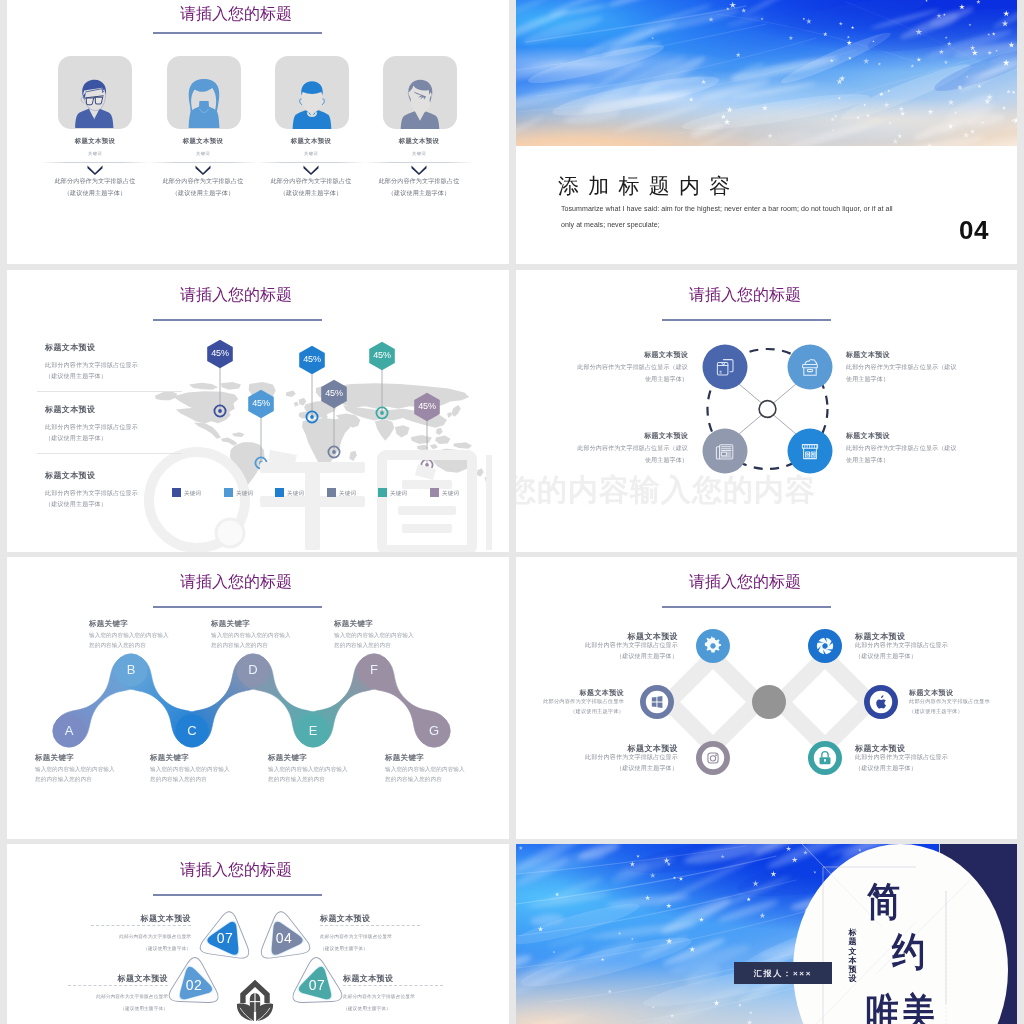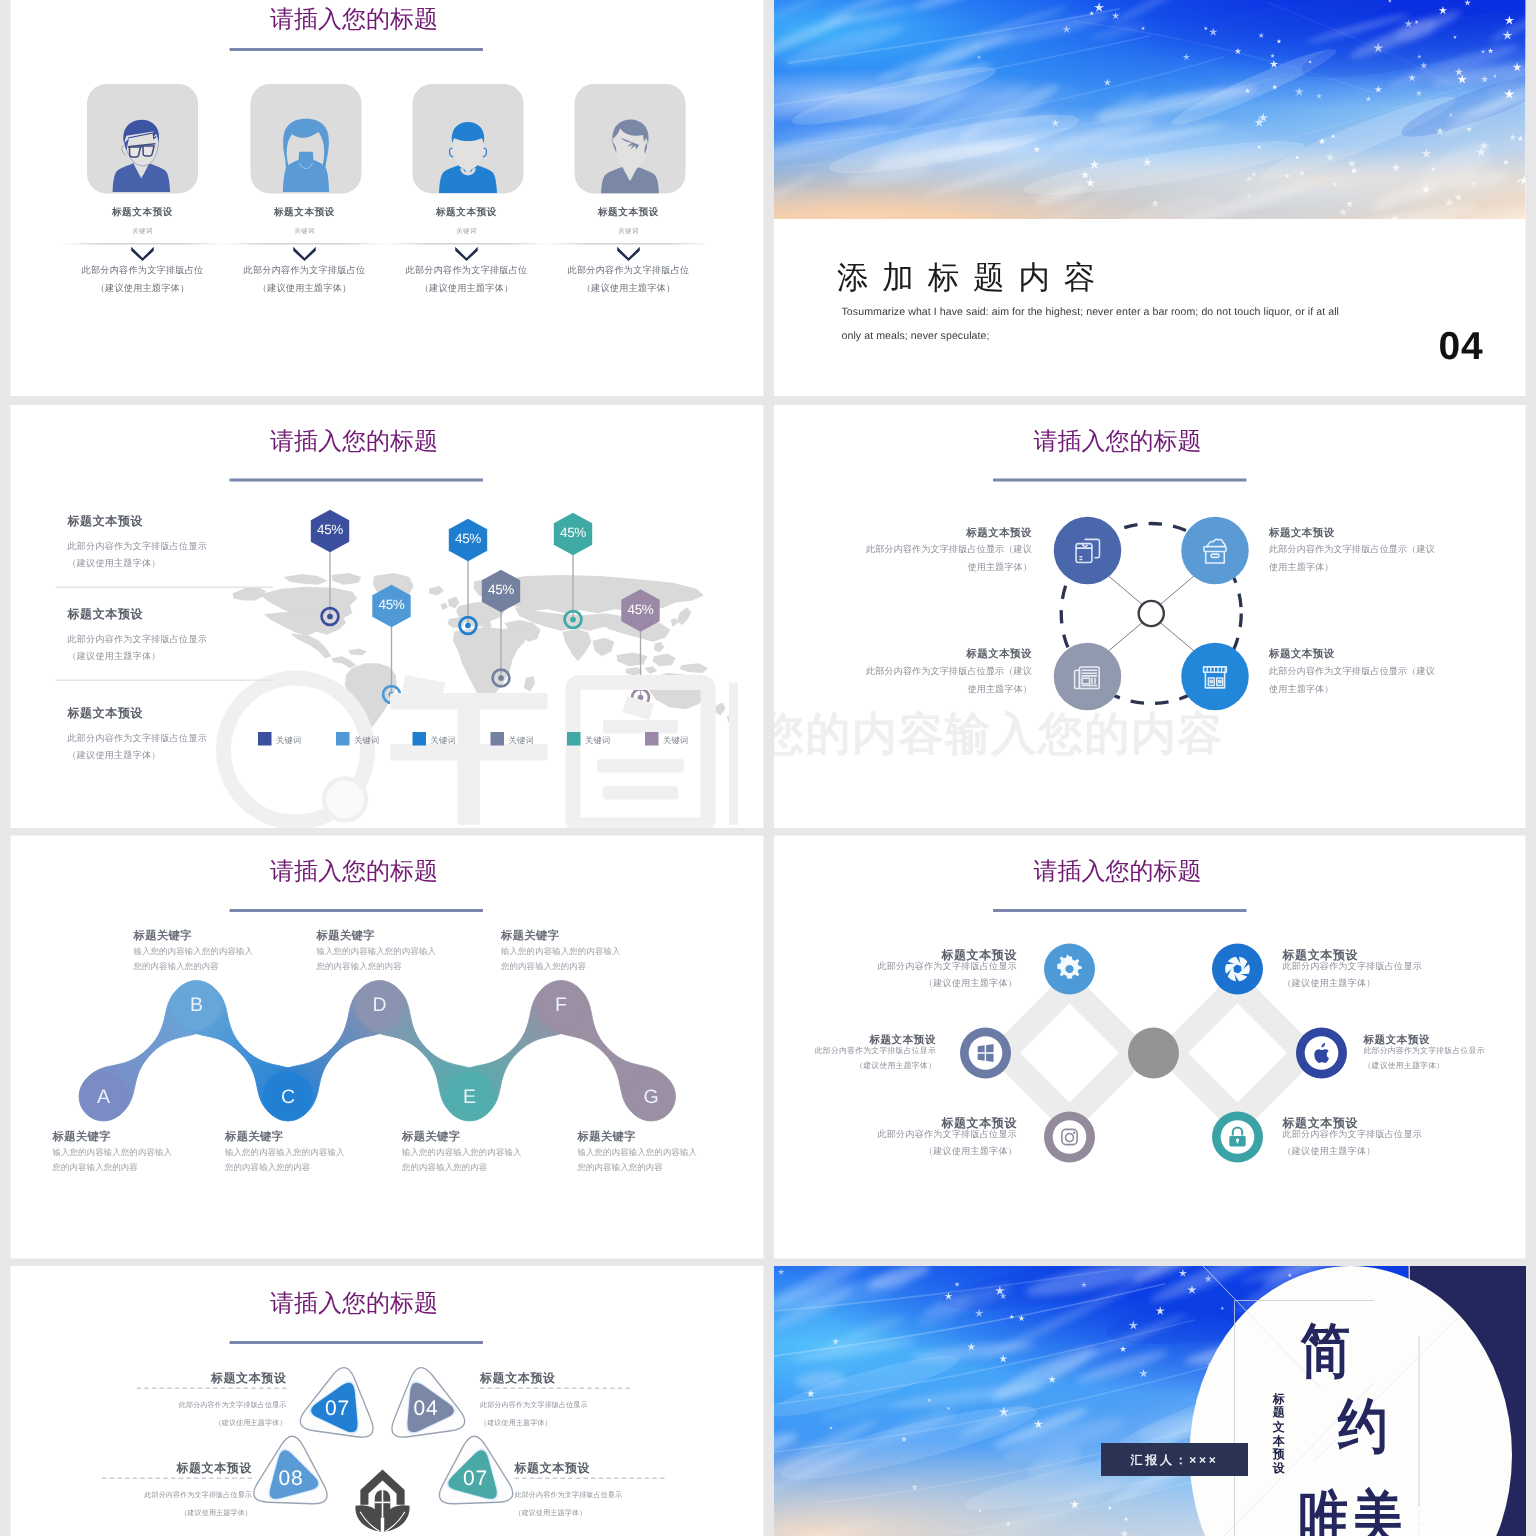--- a/index.html
+++ b/index.html
@@ -915,7 +915,7 @@
         </g>
       </g>
     </svg>
-    <div class="pnum" style="left:171px;top:131px">08</div>
+    <div class="pnum" style="left:171px;top:131px">02</div>
     <div class="pnum" style="left:202px;top:84px">07</div>
     <div class="pnum" style="left:261px;top:84px">04</div>
     <div class="pnum" style="left:294px;top:131px">07</div>

